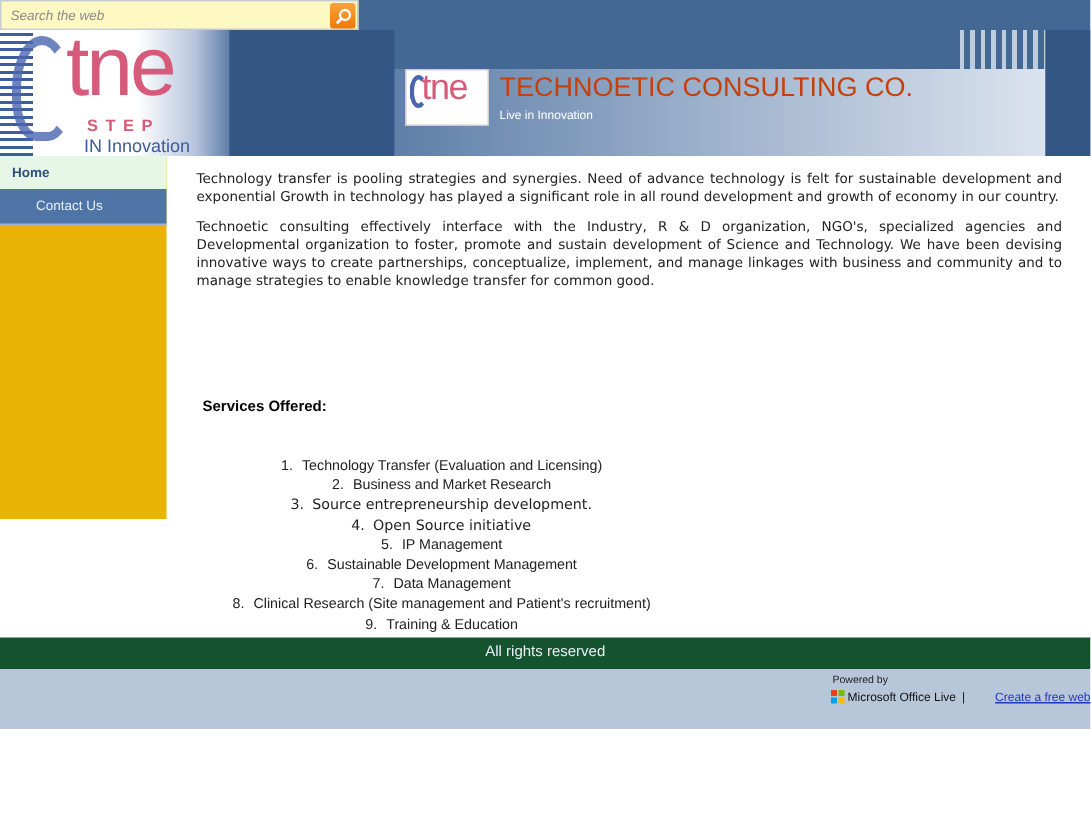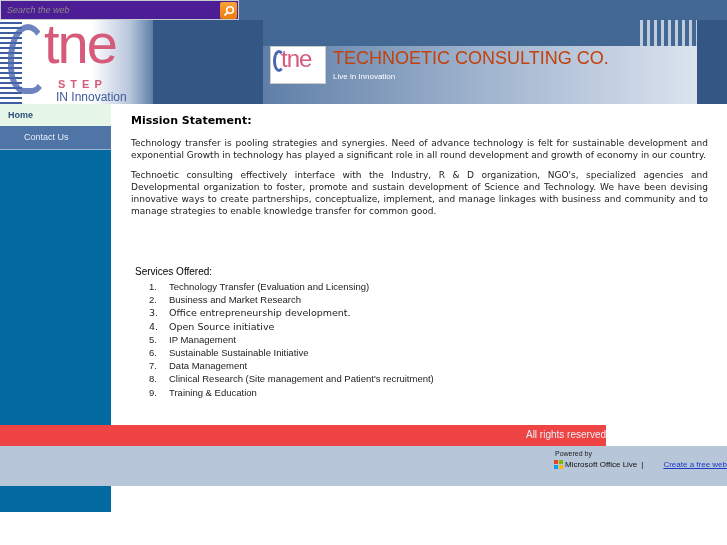--- a/index.html
+++ b/index.html
@@ -7,7 +7,7 @@
 
   
   .header { position: absolute; left: 0; top: 0; width: 727px; height: 104px; background: #436894; }
-  .search-wrap { position: absolute; left: 0; top: 0; width: 239px; height: 20px; background: #4c1d95; border: 1px solid #c7ccd4; }
+  .search-wrap { position: absolute; left: 0; top: 0; width: 239px; height: 20px; background: #fef9c3; border: 1px solid #c7ccd4; }
   .search-input { position: absolute; left: 2px; top: 1px; width: 214px; height: 16px; border: none; outline: none; font-family: "Liberation Sans", sans-serif; font-style: italic; font-size: 9px; color: #888; background: transparent; padding-left: 4px; }
   .search-input::placeholder { color: #8a8a8a; font-style: italic; }
   .search-btn { position: absolute; right: 1px; top: 1px; width: 17px; height: 17px; background: linear-gradient(#f9a33a, #ec7a0c); border-radius: 2px; display: flex; align-items: center; justify-content: center; cursor: pointer; }

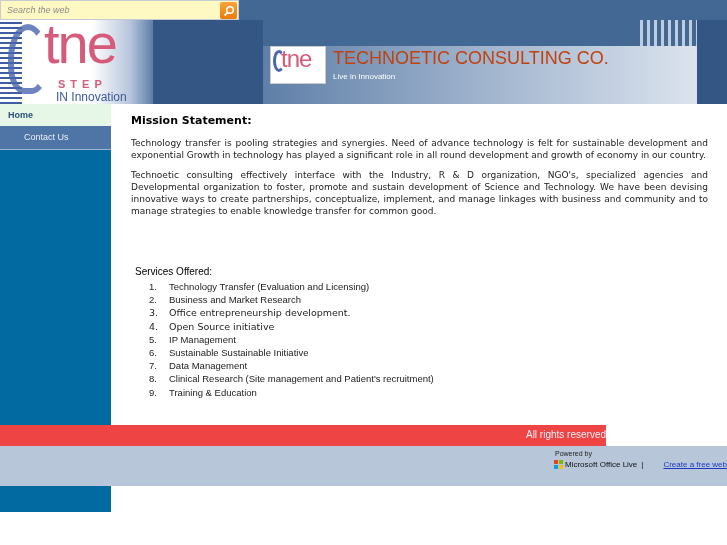--- a/index.html
+++ b/index.html
@@ -31,7 +31,7 @@
   .banner-tagline { position: absolute; left: 333px; top: 72px; font-family: "Liberation Sans", sans-serif; font-size: 8px; color: #ffffff; white-space: nowrap; }
 
   
-  .sidebar { position: absolute; left: 0; top: 104px; width: 111px; height: 408px; background: #0369a1; }
+  .sidebar { position: absolute; left: 0; top: 104px; width: 111px; height: 242px; background: #eab308; }
   .nav-home { position: absolute; left: 0; top: 0; width: 111px; height: 22px; background: #e6f7e8; font-family: "Liberation Sans", sans-serif; font-weight: bold; font-size: 9px; color: #2e4f7f; padding: 6px 0 0 8px; cursor: pointer; }
   .nav-contact { position: absolute; left: 0; top: 22px; width: 111px; height: 24px; background: #4f74a6; font-family: "Liberation Sans", sans-serif; font-size: 9px; color: #e9effa; padding: 6px 0 0 24px; cursor: pointer; border-bottom: 1px solid #9db4d3; }
 

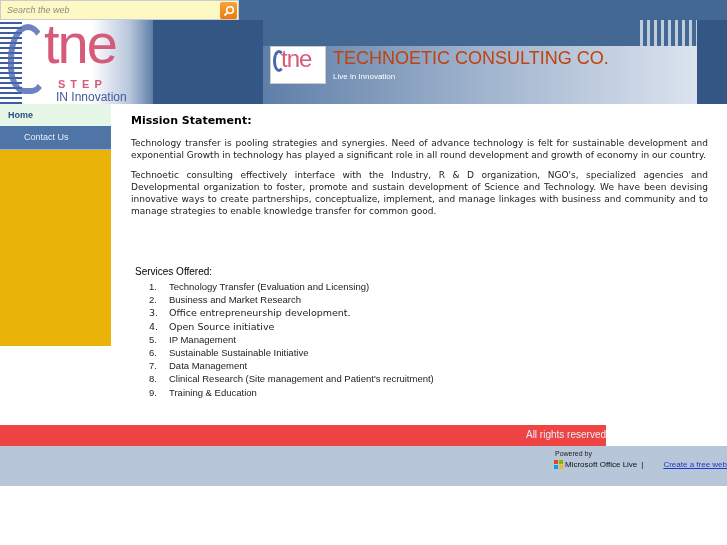--- a/index.html
+++ b/index.html
@@ -95,7 +95,6 @@
 </div>
 
 <div class="main">
-  <div class="mission-title">Mission Statement:</div>
   <p class="para">Technology transfer is pooling strategies and synergies. Need of advance technology is felt for sustainable development and exponential Growth in technology has played a significant role in all round development and growth of economy in our country.</p>
   <p class="para">Technoetic consulting effectively interface with the Industry, R &amp; D organization, NGO's, specialized agencies and Developmental organization to foster, promote and sustain development of Science and Technology. We have been devising innovative ways to create partnerships, conceptualize, implement, and manage linkages with business and community and to manage strategies to enable knowledge transfer for common good.</p>
 </div>

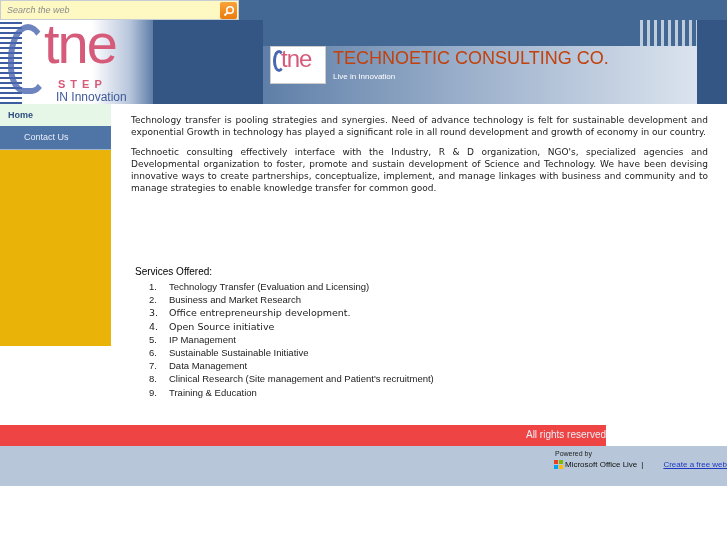--- a/index.html
+++ b/index.html
@@ -39,7 +39,7 @@
   .main { position: absolute; left: 131px; top: 114px; width: 577px; }
   .mission-title { font-family: "DejaVu Sans", sans-serif; font-weight: bold; font-size: 11px; color: #000; margin-bottom: 10px; }
   .para { font-family: "DejaVu Sans", sans-serif; font-size: 9px; line-height: 12px; color: #222; text-align: justify; margin-bottom: 8px; }
-  .services-title { position: absolute; left: 135px; top: 266px; font-family: "Liberation Sans", sans-serif; font-weight: normal; font-size: 10px; color: #000; }
+  .services-title { position: absolute; left: 135px; top: 266px; font-family: "Liberation Sans", sans-serif; font-weight: bold; font-size: 10px; color: #000; }
   .services-list { position: absolute; left: 149px; top: 280px; list-style: none; }
   .services-list li { font-family: "Liberation Sans", sans-serif; font-size: 9.5px; color: #222; height: 13.2px; line-height: 13.2px; white-space: nowrap; }
   .services-list li .num { display: inline-block; width: 20px; }

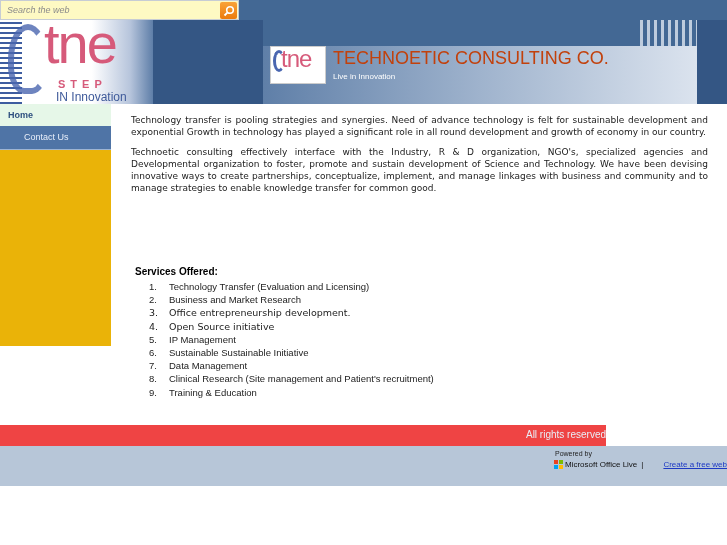--- a/index.html
+++ b/index.html
@@ -40,7 +40,7 @@
   .mission-title { font-family: "DejaVu Sans", sans-serif; font-weight: bold; font-size: 11px; color: #000; margin-bottom: 10px; }
   .para { font-family: "DejaVu Sans", sans-serif; font-size: 9px; line-height: 12px; color: #222; text-align: justify; margin-bottom: 8px; }
   .services-title { position: absolute; left: 135px; top: 266px; font-family: "Liberation Sans", sans-serif; font-weight: bold; font-size: 10px; color: #000; }
-  .services-list { position: absolute; left: 149px; top: 280px; list-style: none; }
+  .services-list { position: absolute; left: 149px; top: 304px; list-style: none; text-align: center; }
   .services-list li { font-family: "Liberation Sans", sans-serif; font-size: 9.5px; color: #222; height: 13.2px; line-height: 13.2px; white-space: nowrap; }
   .services-list li .num { display: inline-block; width: 20px; }
   .services-list li.dv { font-family: "DejaVu Sans", sans-serif; font-size: 9.5px; }

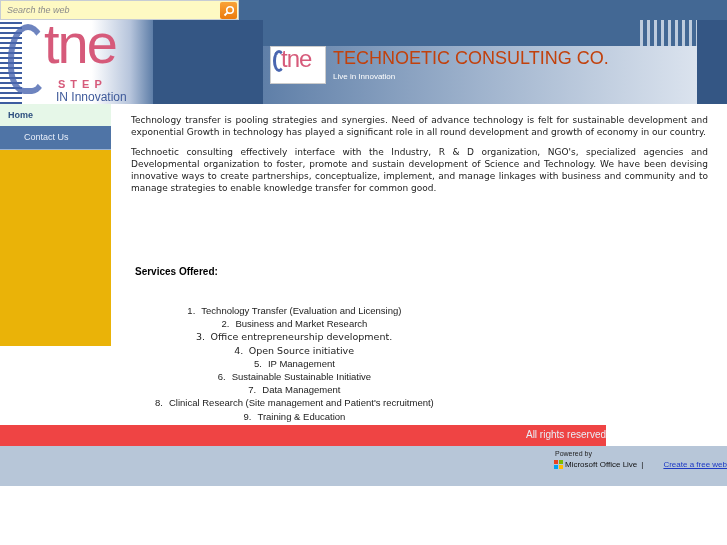--- a/index.html
+++ b/index.html
@@ -103,7 +103,7 @@
 <ol class="services-list">
   <li><span class="num">1.</span><span>Technology Transfer (Evaluation and Licensing)</span></li>
   <li><span class="num">2.</span><span>Business and Market Research</span></li>
-  <li class="dv"><span class="num">3.</span><span>Office entrepreneurship development.</span></li>
+  <li class="dv"><span class="num">3.</span><span>Source entrepreneurship development.</span></li>
   <li class="dv"><span class="num">4.</span><span>Open Source initiative</span></li>
   <li><span class="num">5.</span><span>IP Management</span></li>
   <li><span class="num">6.</span><span>Sustainable Sustainable Initiative</span></li>

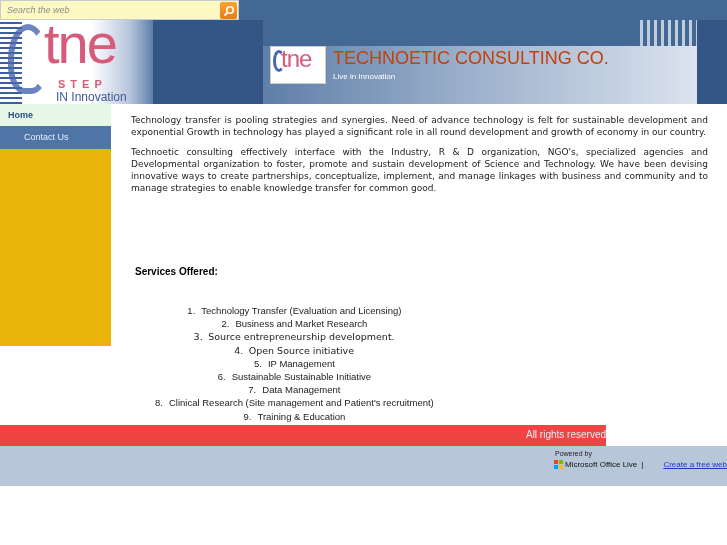--- a/index.html
+++ b/index.html
@@ -106,7 +106,7 @@
   <li class="dv"><span class="num">3.</span><span>Source entrepreneurship development.</span></li>
   <li class="dv"><span class="num">4.</span><span>Open Source initiative</span></li>
   <li><span class="num">5.</span><span>IP Management</span></li>
-  <li><span class="num">6.</span><span>Sustainable Sustainable Initiative</span></li>
+  <li><span class="num">6.</span><span>Sustainable Development Management</span></li>
   <li><span class="num">7.</span><span>Data Management</span></li>
   <li><span class="num">8.</span><span>Clinical Research (Site management and Patient's recruitment)</span></li>
   <li><span class="num">9.</span><span>Training &amp; Education</span></li>

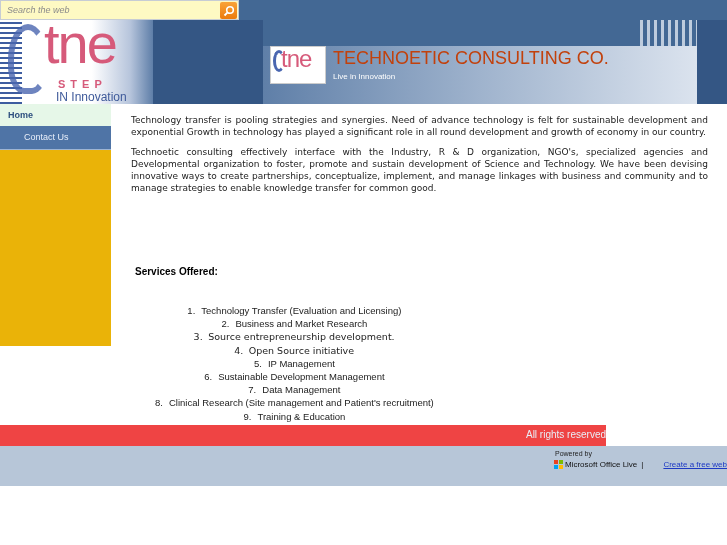--- a/index.html
+++ b/index.html
@@ -46,7 +46,7 @@
   .services-list li.dv { font-family: "DejaVu Sans", sans-serif; font-size: 9.5px; }
 
   
-  .footer-bar { position: absolute; left: 0; top: 425px; width: 606px; height: 21px; background: #ef4444; text-align: right; font-family: "Liberation Sans", sans-serif; font-size: 10px; color: #e8eef7; line-height: 20px; }
+  .footer-bar { position: absolute; left: 0; top: 425px; width: 727px; height: 21px; background: #14532d; text-align: center; font-family: "Liberation Sans", sans-serif; font-size: 10px; color: #e8eef7; line-height: 20px; }
   .footer-lower { position: absolute; left: 0; top: 446px; width: 727px; height: 40px; background: #b7c6d8; }
   .powered-by { position: absolute; left: 555px; top: 450px; font-family: "Liberation Sans", sans-serif; font-size: 7px; color: #222; }
   .ms-line { position: absolute; left: 554px; top: 460px; font-family: "Liberation Sans", sans-serif; font-size: 8px; color: #111; white-space: nowrap; display: flex; align-items: center; }

